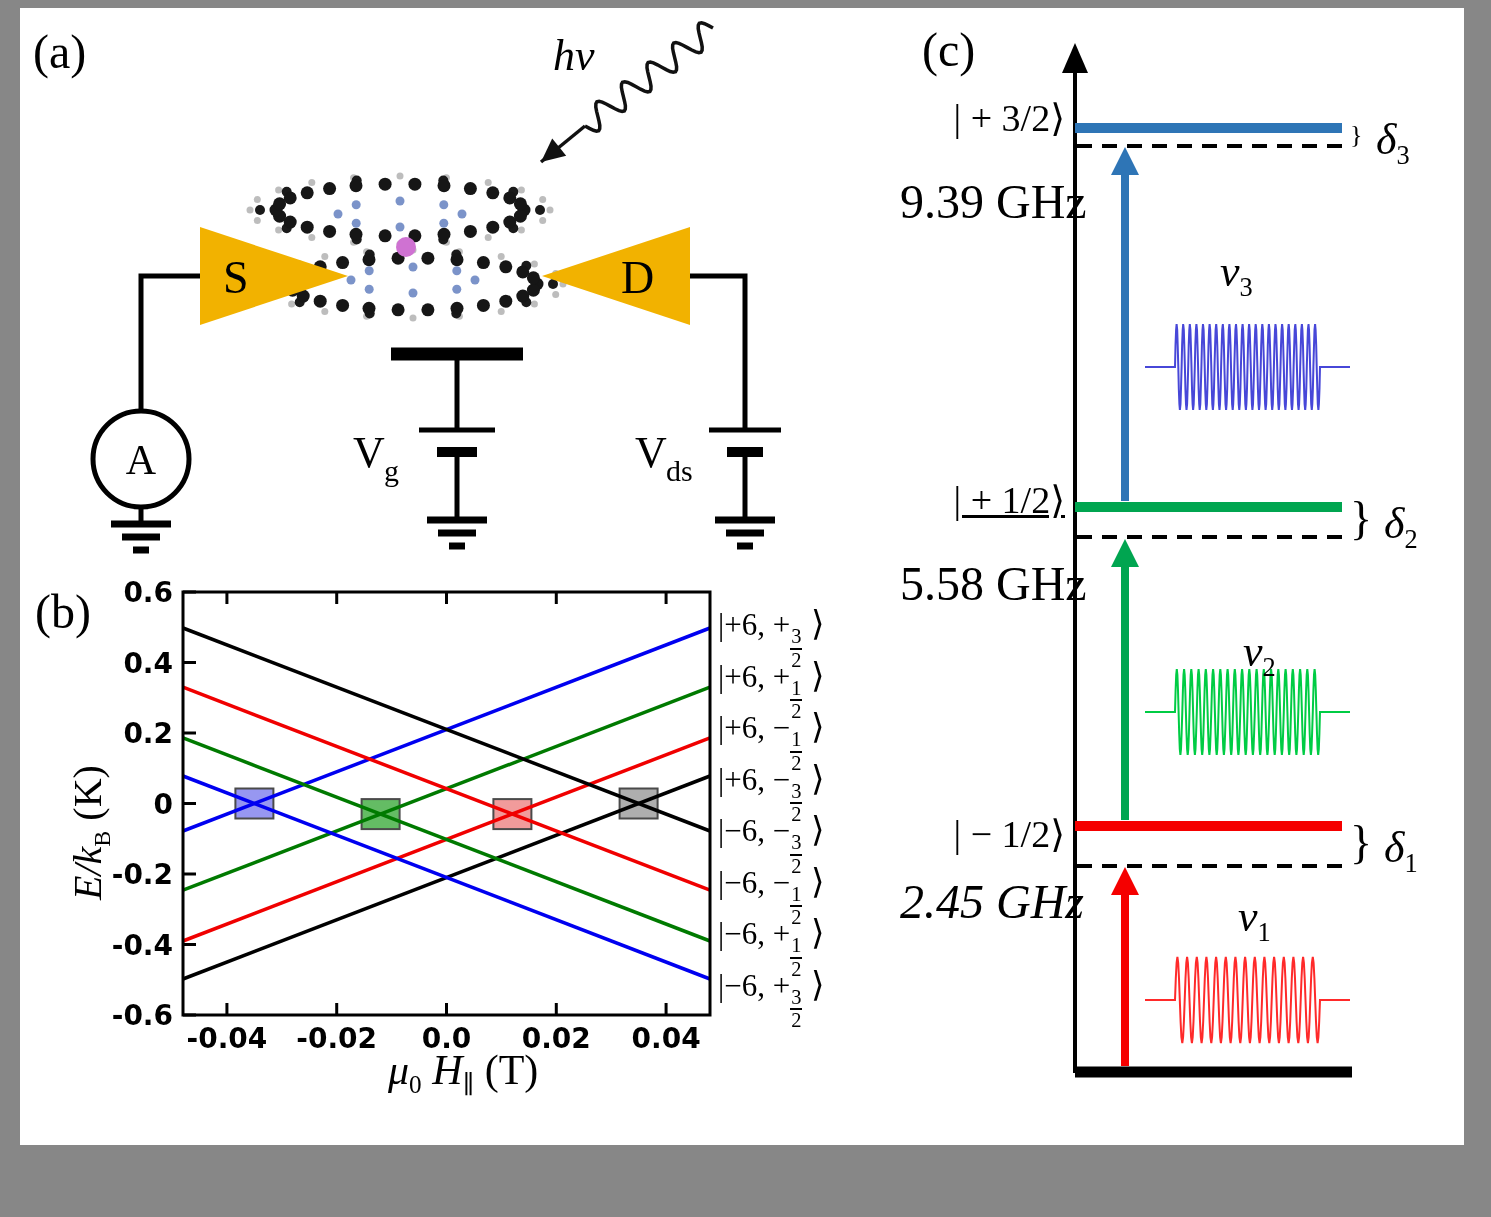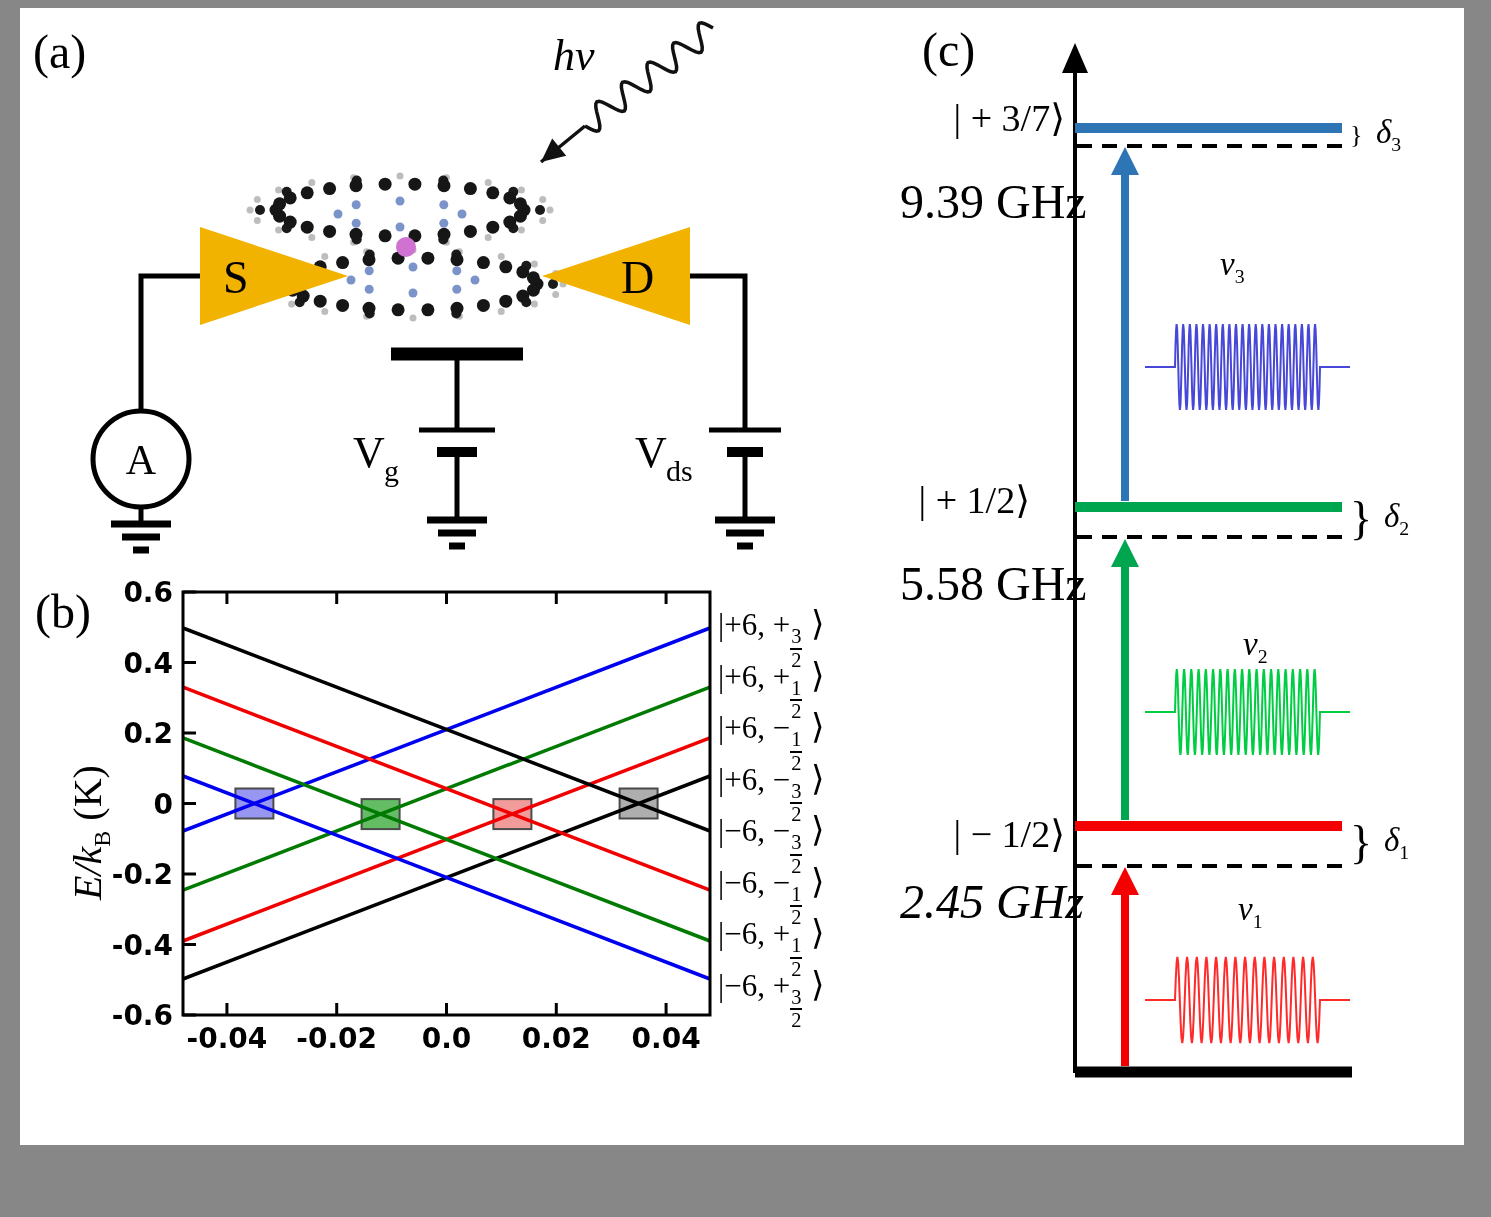--- a/index.html
+++ b/index.html
@@ -347,7 +347,7 @@
 
     <div class="overlay pc-panel-label" style="left:902px;top:14px;">(c)</div>
 
-    <div class="pc-ket" style="left:885px;top:88px;width:160px;">| + 3/7⟩</div>
+    <div class="pc-ket" style="left:885px;top:88px;width:160px;">| + 3/2⟩</div>
     <div class="pc-freq" style="left:880px;top:130px;width:165px;">9.39 GHz</div>
 
     <div class="pc-ket" style="left:850px;top:470px;width:160px;">| + 1/2⟩</div>

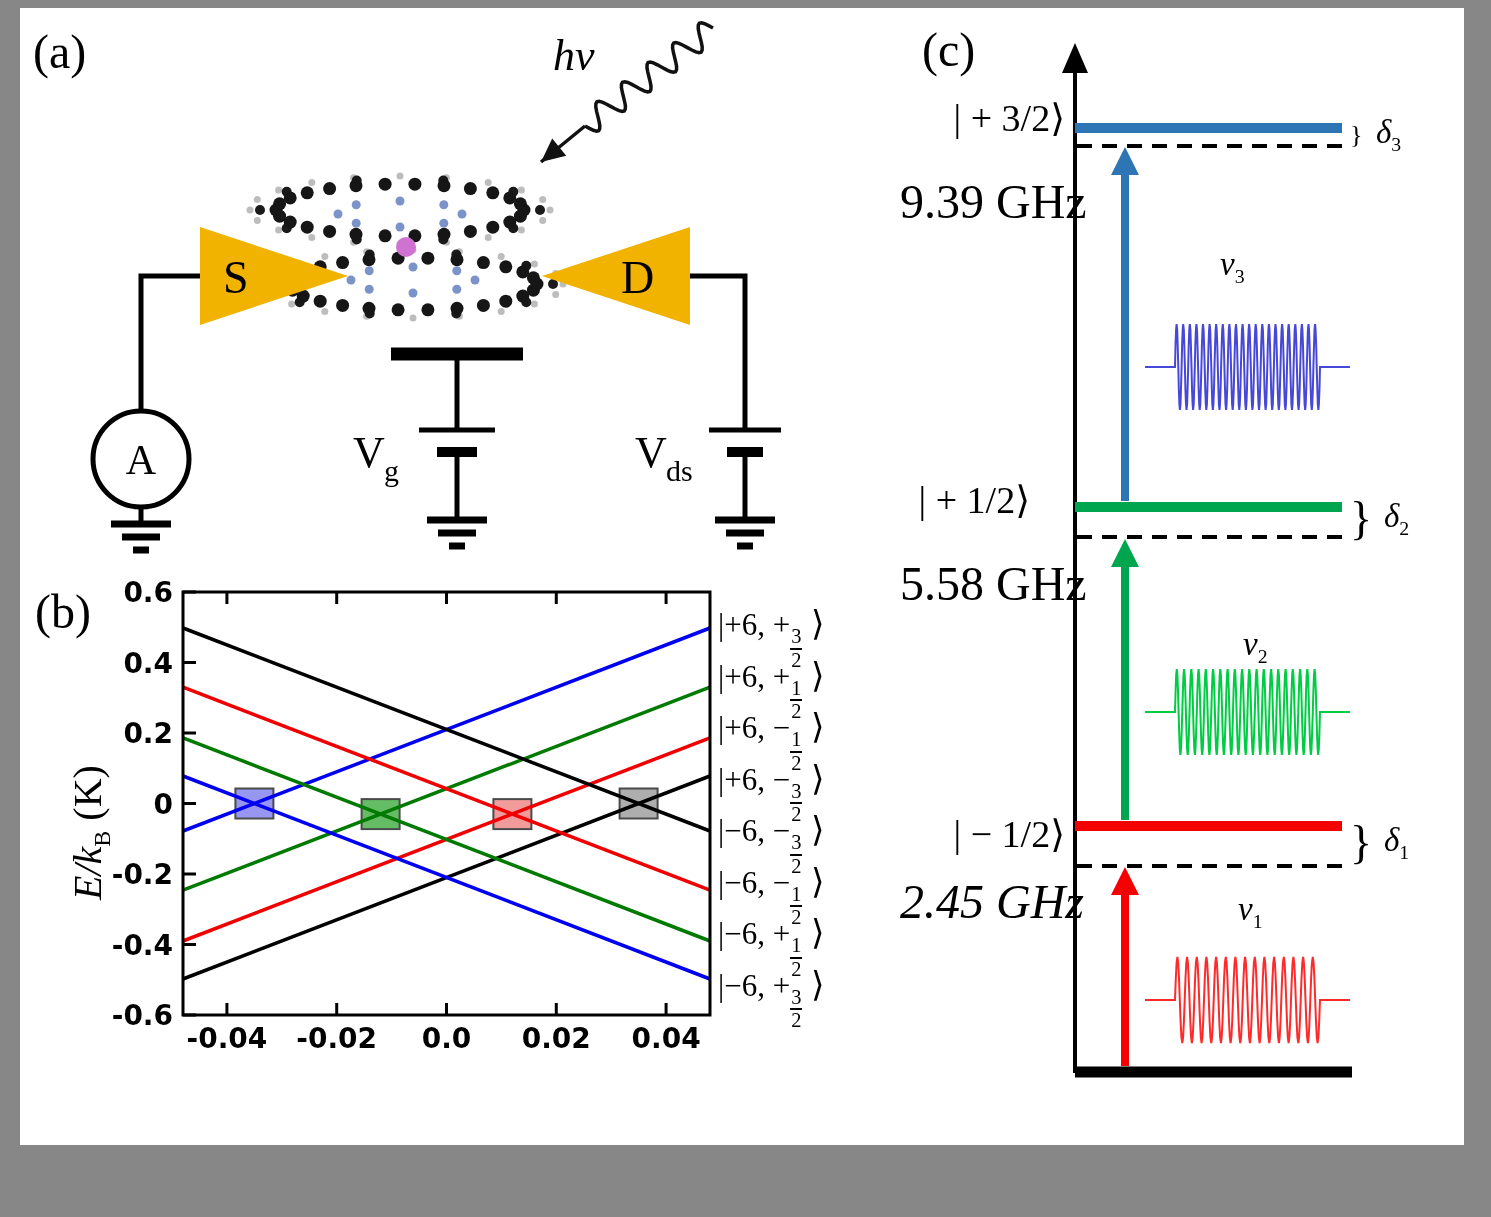--- a/index.html
+++ b/index.html
@@ -36,7 +36,7 @@
   .pc-panel-label{font-size:48px;}
   .pc-ket{position:absolute;text-align:right;font-size:38px;white-space:nowrap;}
   .pc-freq{position:absolute;text-align:center;font-size:48px;white-space:nowrap;margin-top:36px;}
-  .pc-text{position:absolute;font-size:33px;white-space:nowrap;}
+  .pc-text{position:absolute;font-size:44px;white-space:nowrap;}
   .brace{position:absolute;line-height:1;white-space:nowrap;}
 </style>
 </head>

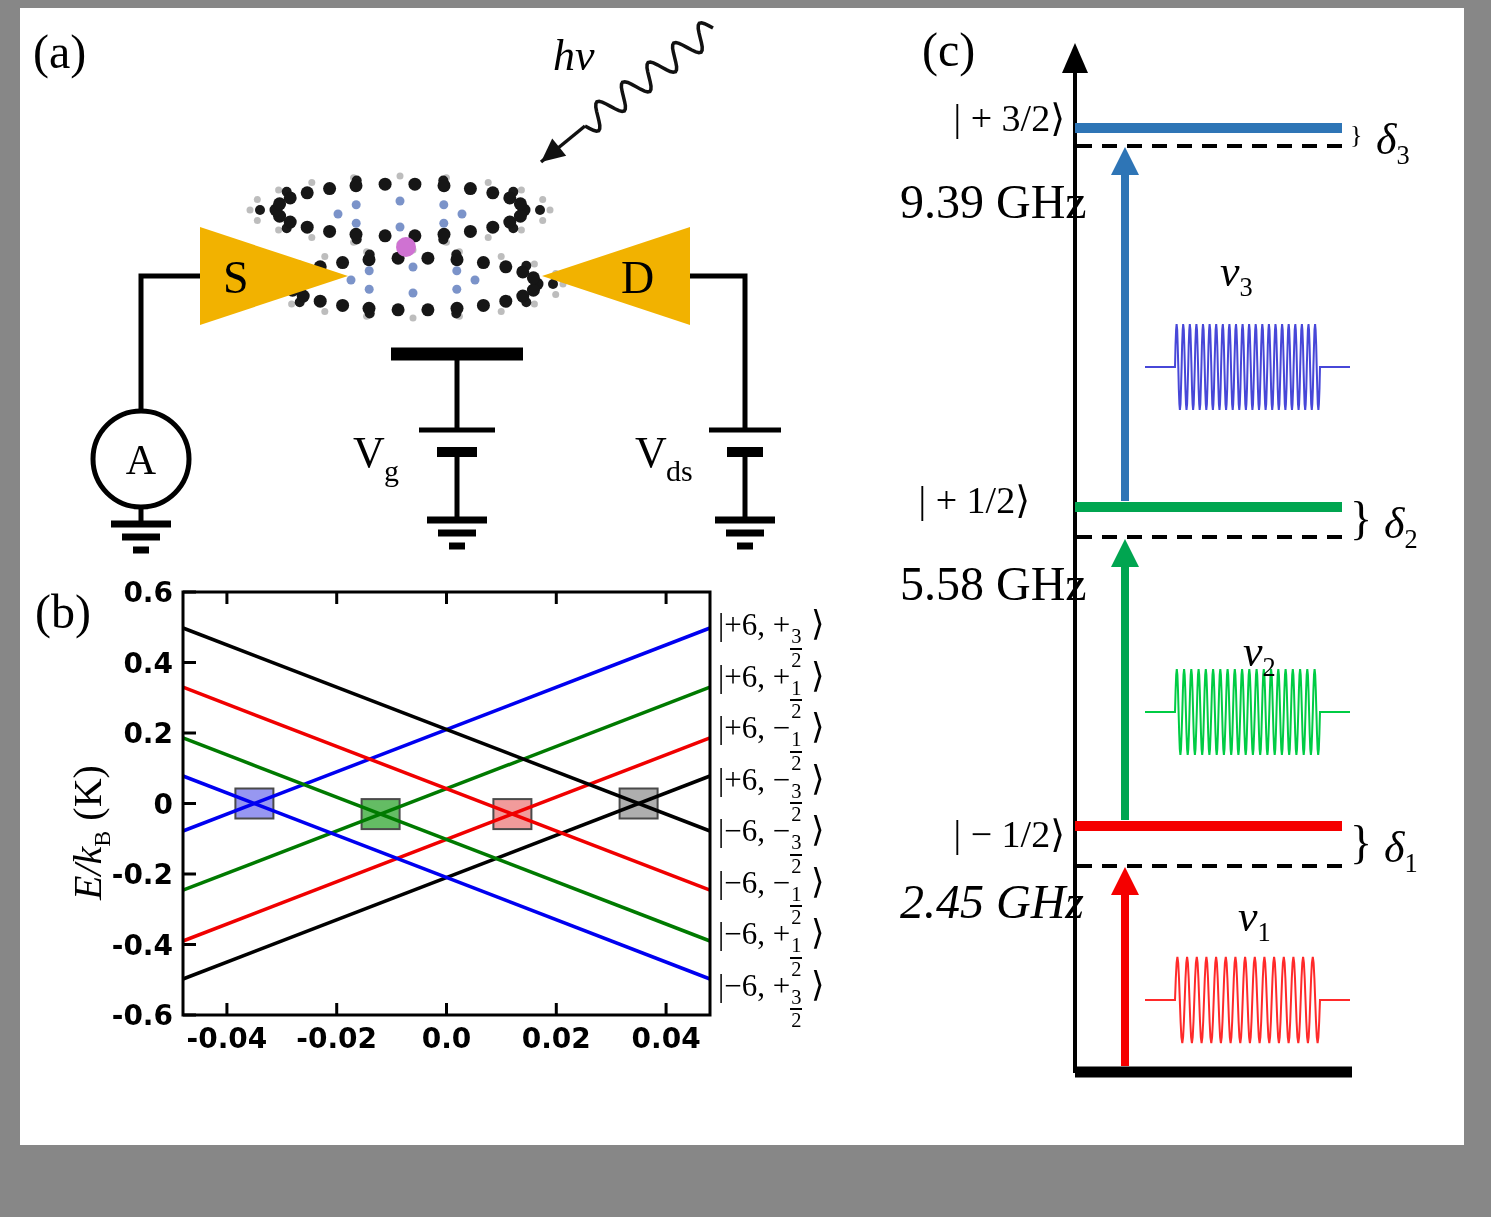--- a/index.html
+++ b/index.html
@@ -350,7 +350,7 @@
     <div class="pc-ket" style="left:885px;top:88px;width:160px;">| + 3/2⟩</div>
     <div class="pc-freq" style="left:880px;top:130px;width:165px;">9.39 GHz</div>
 
-    <div class="pc-ket" style="left:850px;top:470px;width:160px;">| + 1/2⟩</div>
+    <div class="pc-ket" style="left:885px;top:470px;width:160px;text-decoration:underline;">| + 1/2⟩</div>
     <div class="pc-freq" style="left:880px;top:512px;width:165px;">5.58 GHz</div>
 
     <div class="pc-ket" style="left:885px;top:788px;width:160px;margin-top:16px;">| − 1/2⟩</div>

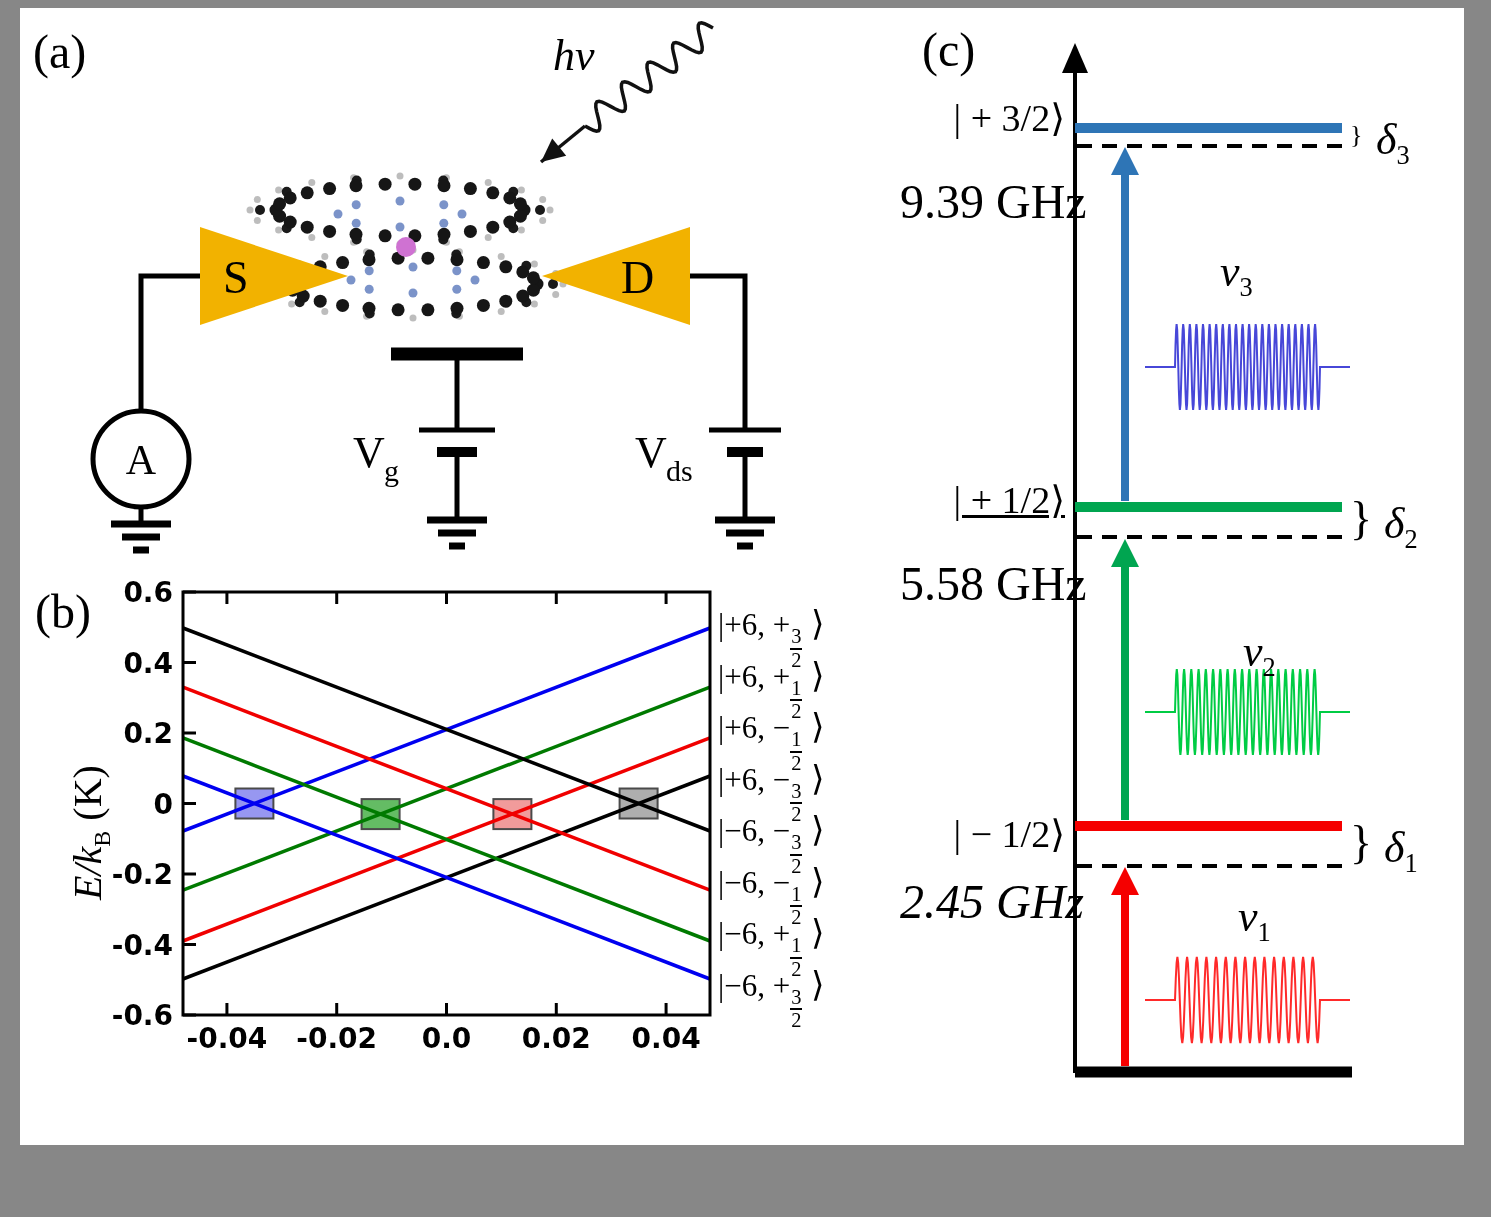--- a/index.html
+++ b/index.html
@@ -280,6 +280,9 @@
     <div class="overlay ylabel">
       <span class="it">E/k</span><sub>B</sub><span> (K)</span>
     </div>
+    <div class="overlay xlabel">
+      <span class="it">μ</span><sub>0</sub><span class="it"> H</span><sub>∥</sub><span> (T)</span>
+    </div>
     <div id="ket-labels">
         <div class="ket-row" style="top: 4px;"><span>|+6, +</span><span class="frac">
             <span class="num">3</span>

